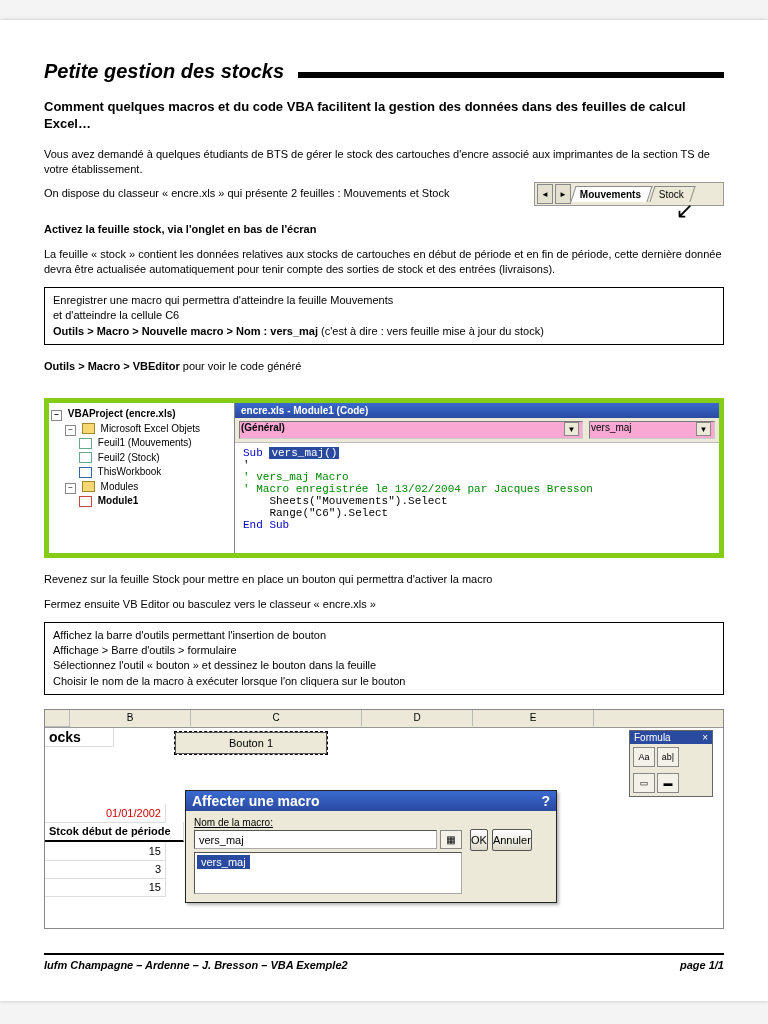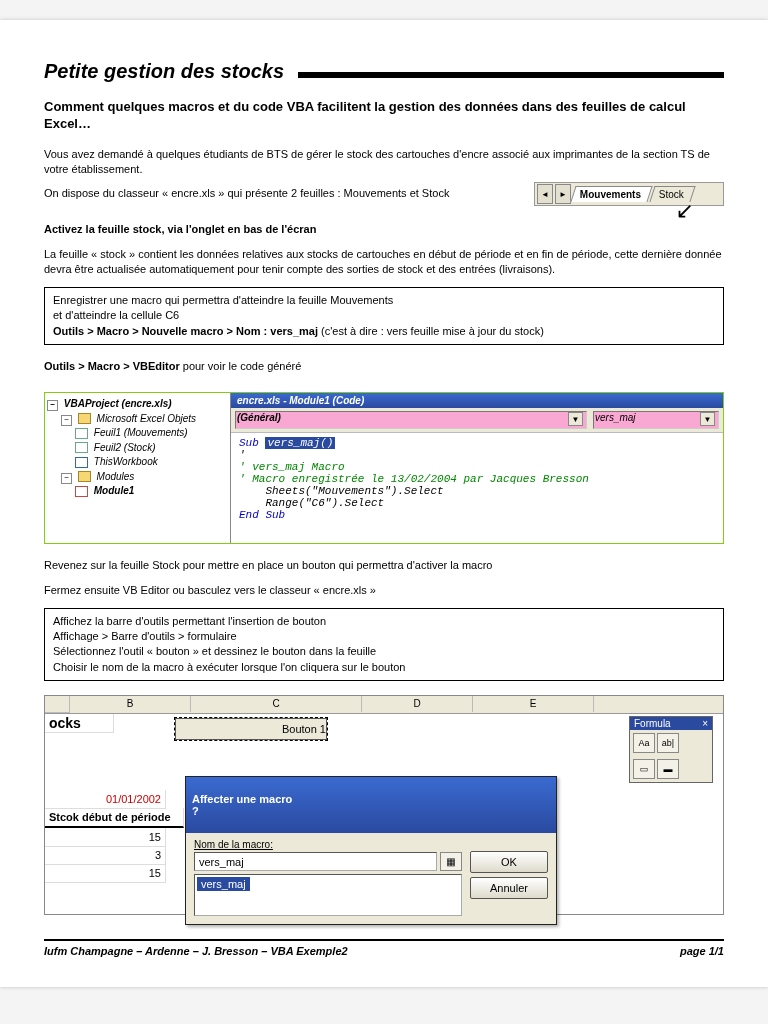--- a/index.html
+++ b/index.html
@@ -62,8 +62,8 @@
 
   
   .vb-editor {
-    display:flex; border:1px solid #84cc16; margin:18px 0 14px 0;
-    height:150px; overflow:hidden; font-size:10px;font-style:italic;
+    display:flex; border:5px solid #84cc16; margin:24px 0 14px 0;
+    height:150px; overflow:hidden; font-size:10px;
   }
   .vb-tree {
     width:185px; background:#fff; border-right:1px solid #888;

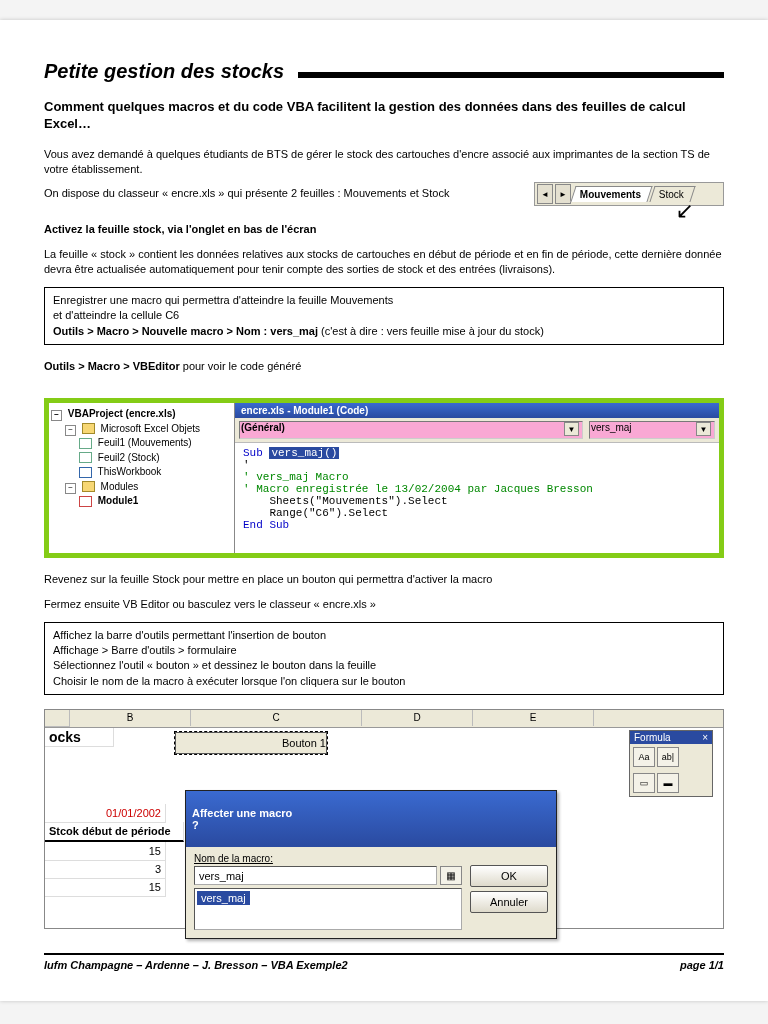--- a/index.html
+++ b/index.html
@@ -123,7 +123,7 @@
     position:absolute; left:130px; top:4px; width:150px; height:20px;
     background:#ece9d8; border:1px solid #555; text-align:center; line-height:20px;
   }
-  .sel-dots { outline:1px dashed #000;text-align:right; }
+  .sel-dots { outline:1px dashed #000; }
   .form-toolbar {
     position:absolute; right:10px; top:2px; width:82px;
     background:#ece9d8; border:1px solid #666;

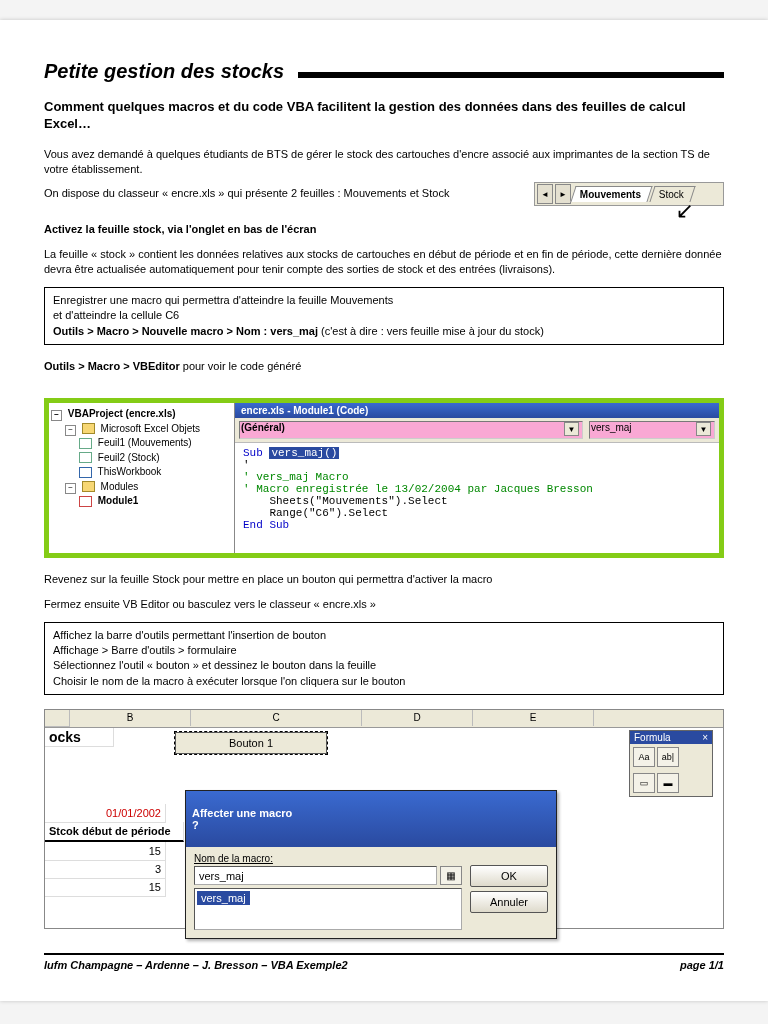--- a/index.html
+++ b/index.html
@@ -139,7 +139,7 @@
     box-shadow:2px 2px 3px rgba(0,0,0,.3);
   }
   .dlg-title { background:linear-gradient(#3a6ad0,#2a4aa0); color:#fff;
-    font-size:11px; font-weight:bold; padding:16px 6px; display:flex; justify-content:space-between;flex-direction:column; }
+    font-size:14px; font-weight:bold; padding:2px 6px; display:flex; justify-content:space-between; }
   .dlg-body { display:flex; padding:6px 8px 8px 8px; gap:8px; }
   .dlg-left { flex:1; }
   .dlg-label { font-size:10px; text-decoration:underline; margin-bottom:2px; }

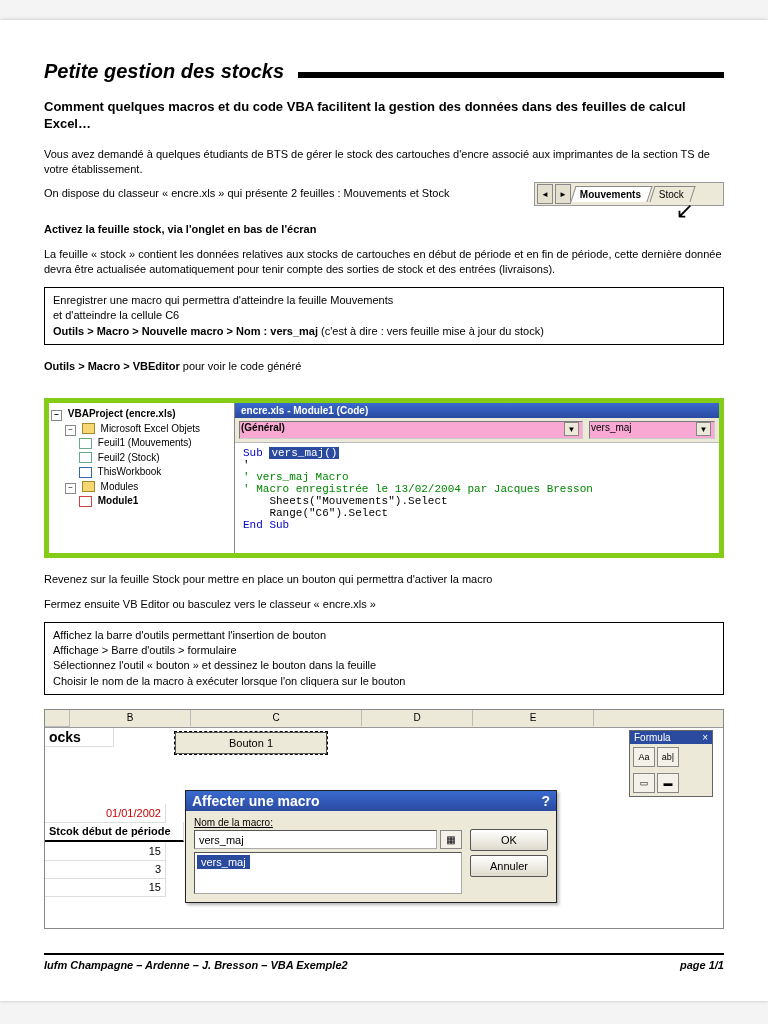--- a/index.html
+++ b/index.html
@@ -151,7 +151,7 @@
     display:flex; align-items:center; justify-content:center; font-size:10px; }
   .dlg-list { margin-top:3px; background:#fff; border:1px inset #aaa; height:40px; }
   .dlg-list-item { background:#2a4aa0; color:#fff; padding:1px 4px; font-size:11px; width:fit-content; margin:2px; }
-  .dlg-right { width:78px; display:flex; flex-direction:column; gap:4px; padding-top:12px; }
+  .dlg-right { width:78px; display:flex; flex-direction:row; gap:4px; padding-top:12px; }
   .win-btn { border:1px solid #555; background:linear-gradient(#fff,#dedacb);
     height:20px; font-size:11px; text-align:center; line-height:20px; border-radius:2px; }
 

